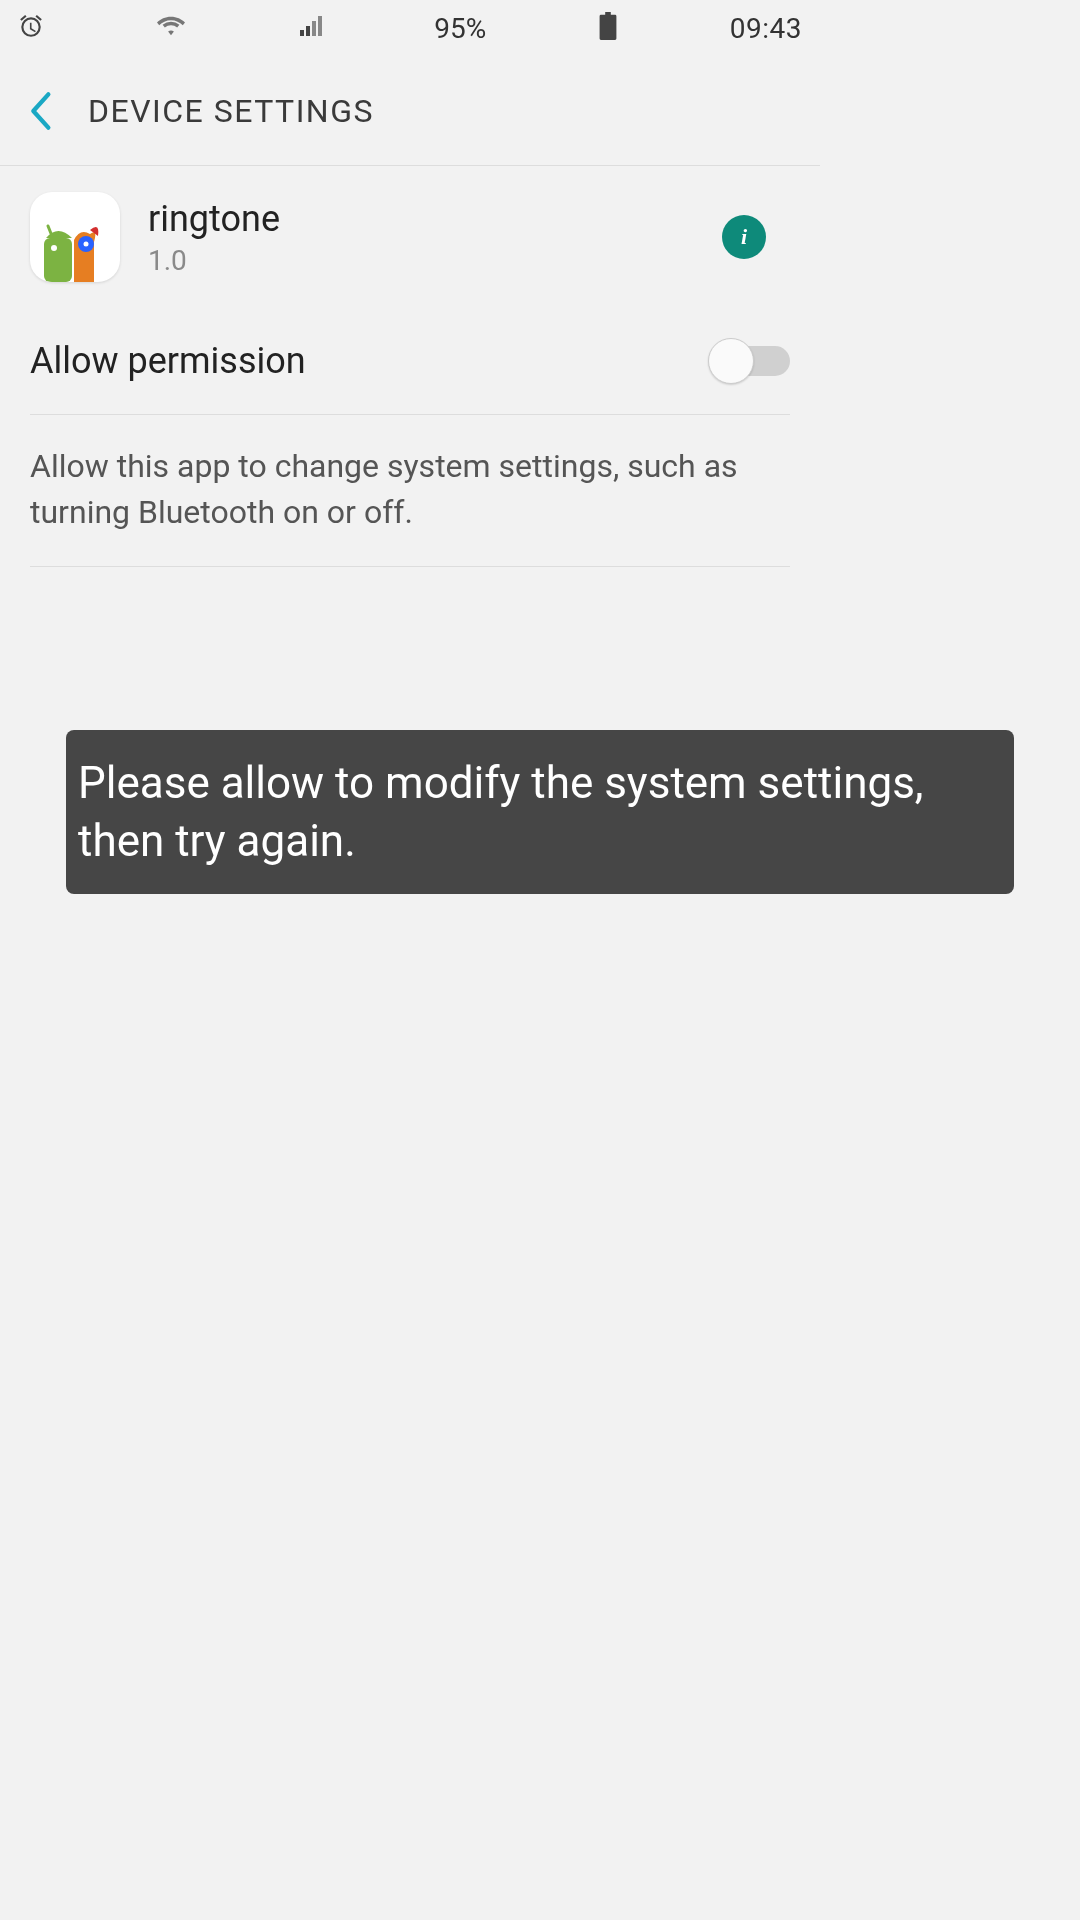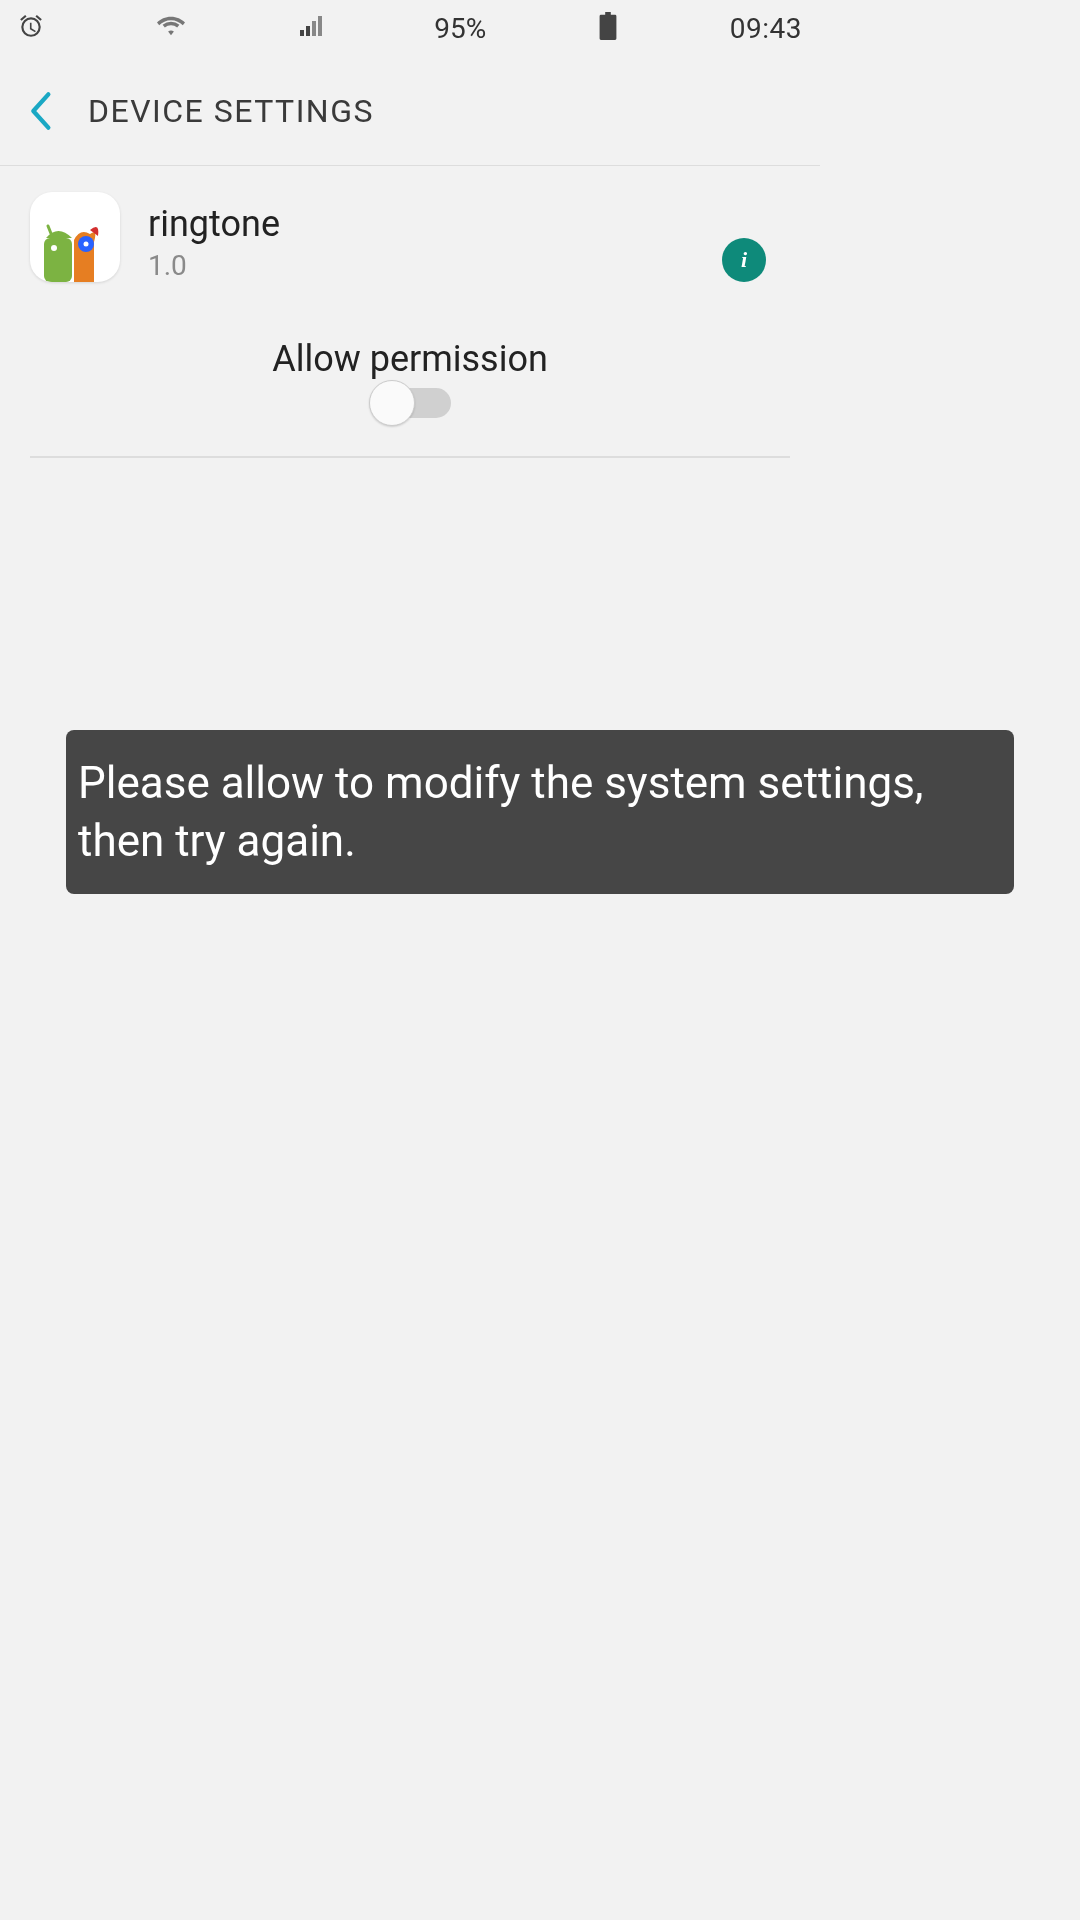--- a/index.html
+++ b/index.html
@@ -51,7 +51,7 @@
     }
     .app-row {
       display: flex;
-      align-items: flex-end;
+      align-items: center;
       padding: 26px 30px 26px 30px;
       gap: 28px;
     }

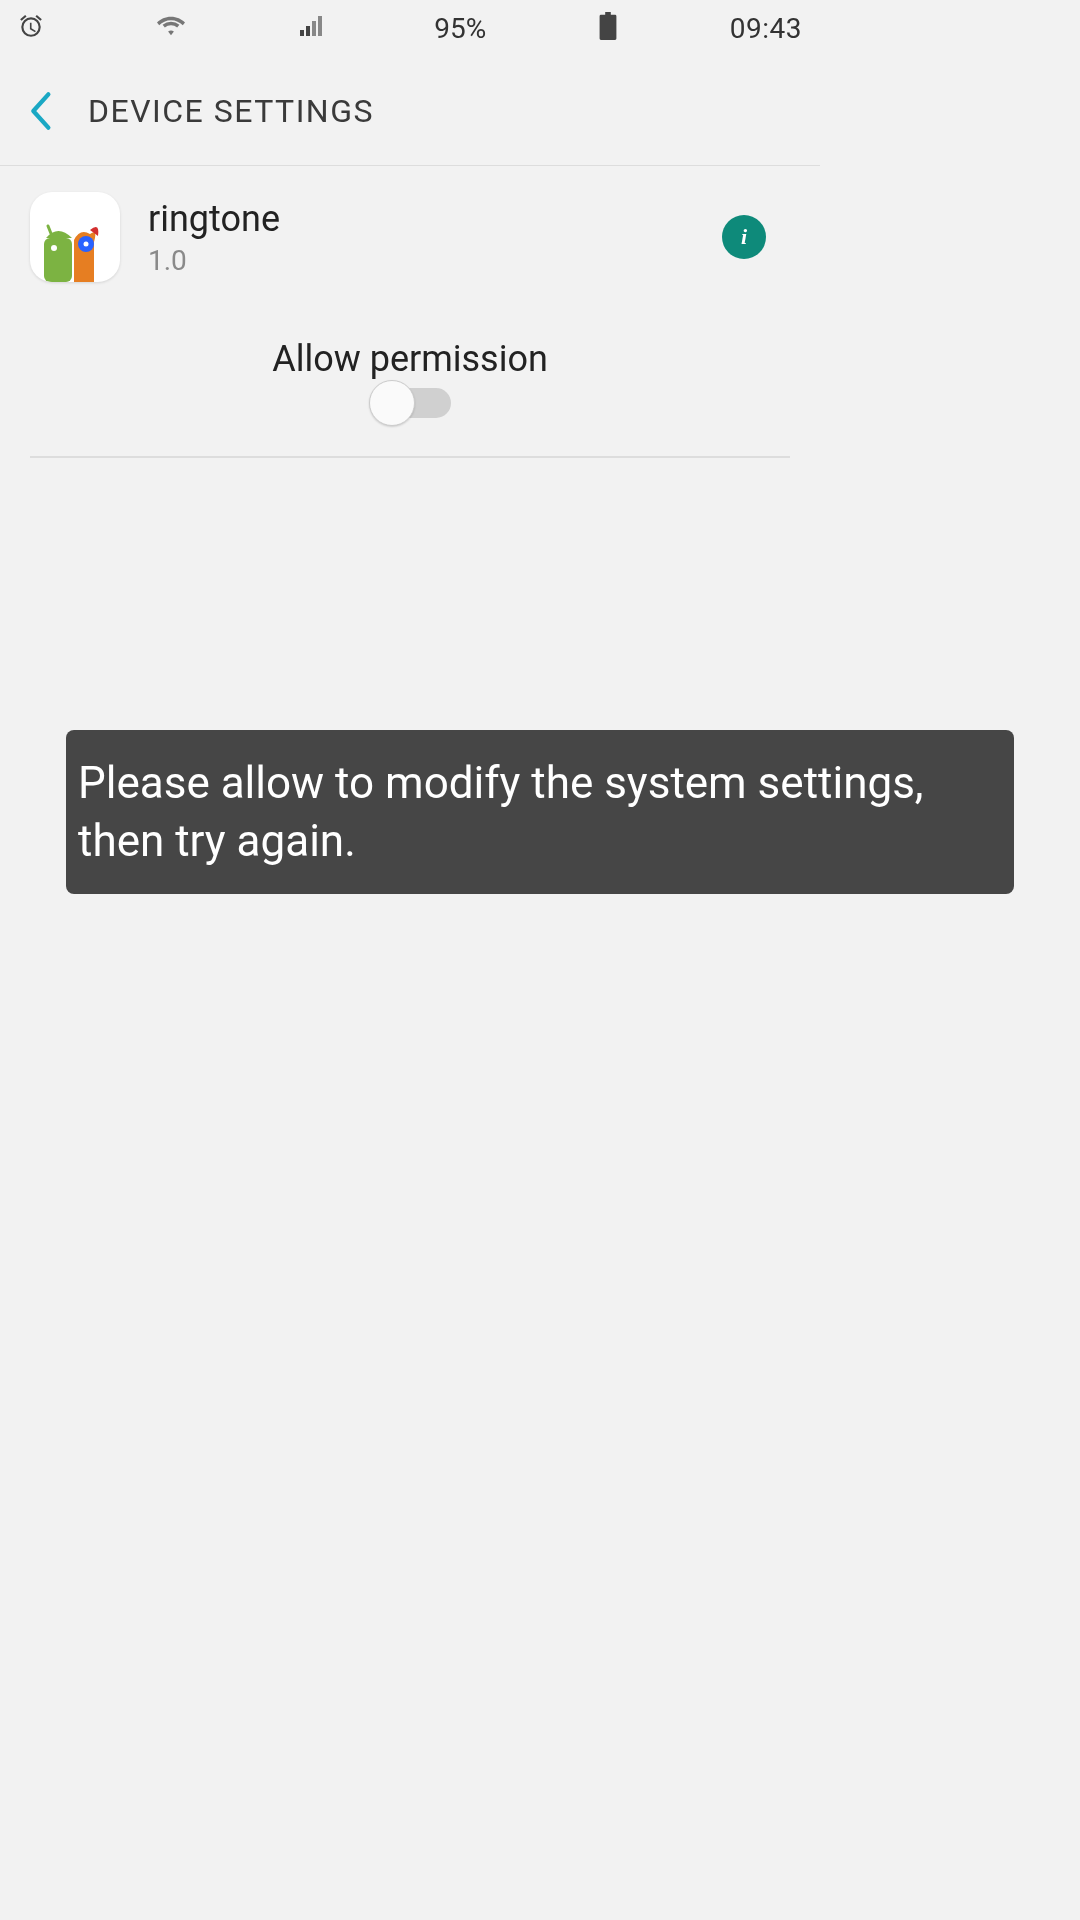--- a/index.html
+++ b/index.html
@@ -98,7 +98,6 @@
       align-items: center;
       justify-content: space-between;
       padding: 30px 0 30px;
-      flex-direction: column;
     }
     .perm-label {
       font-size: 36px;

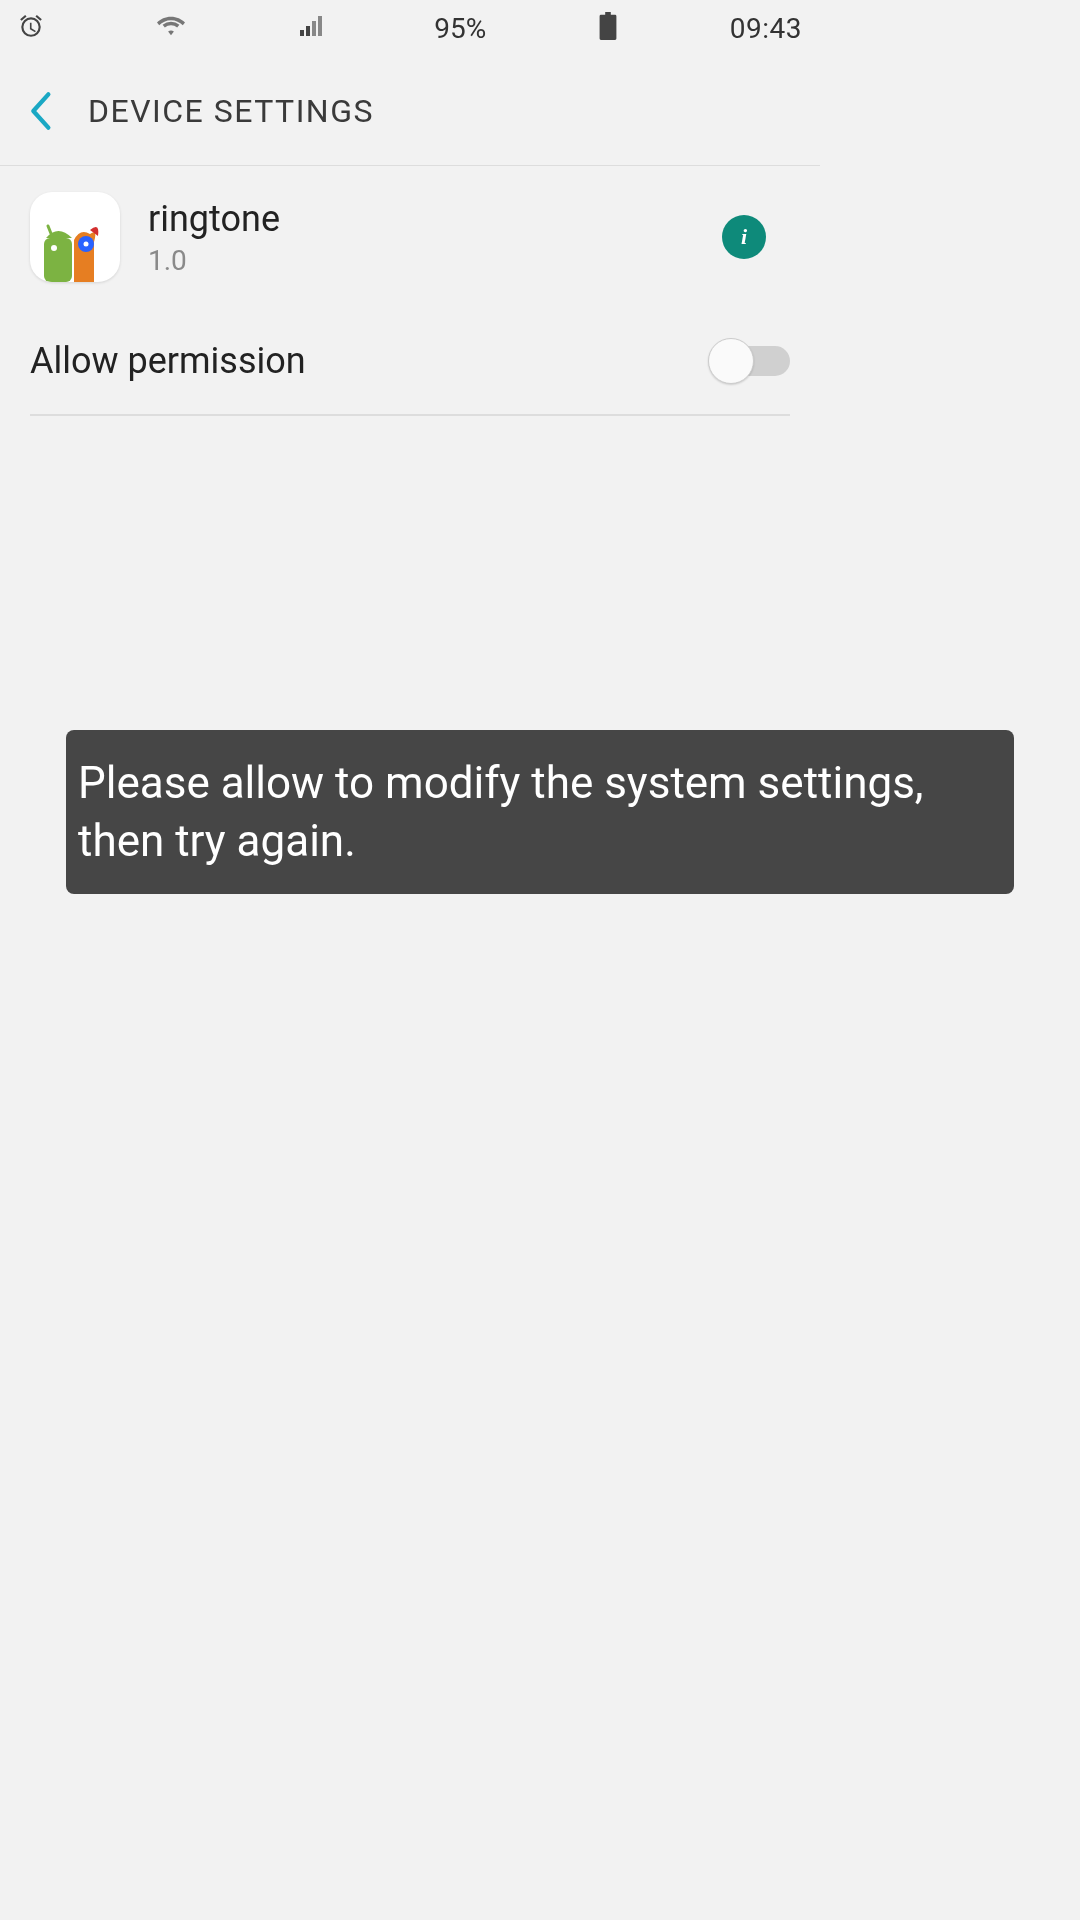--- a/index.html
+++ b/index.html
@@ -224,6 +224,7 @@
     </div>
   </div>
   <div class="divider"></div>
+  <div class="perm-desc">Allow this app to change system settings, such as turning Bluetooth on or off.</div>
   <div class="divider"></div>
 </div>
 

